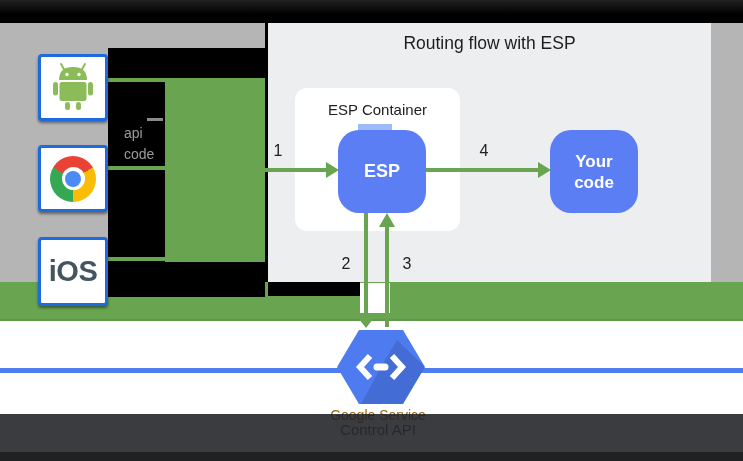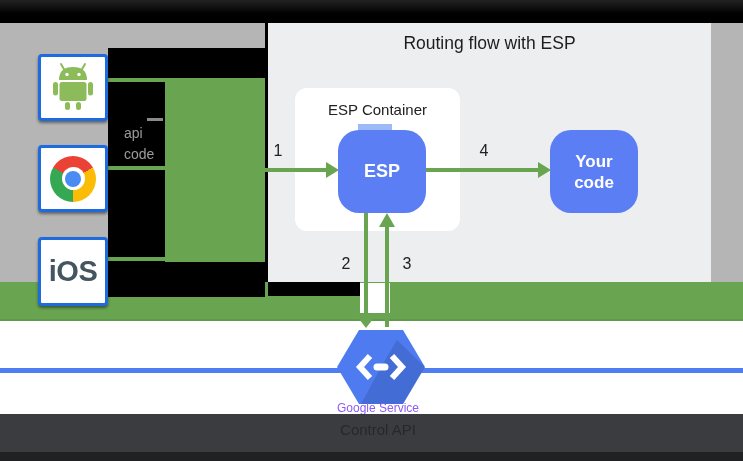--- a/index.html
+++ b/index.html
@@ -36,7 +36,7 @@
   .chrome-white{width:23px;height:23px;border-radius:50%;background:#fff;
      display:flex;align-items:center;justify-content:center;}
   .chrome-blue{width:16px;height:16px;border-radius:50%;background:#4a8cf4;}
-  .service-text{font-size:12px;color:#8b5cf6;text-align:center;}
+  .service-text{font-size:14px;color:#a16207;text-align:center;margin-top:6px;}
   .service-text2{font-size:15px;color:#54575b;text-align:center;}
   .band-overlay{background:rgba(31,33,36,0.88);}
   .band-darker{background:rgba(0,0,0,0.45);}

